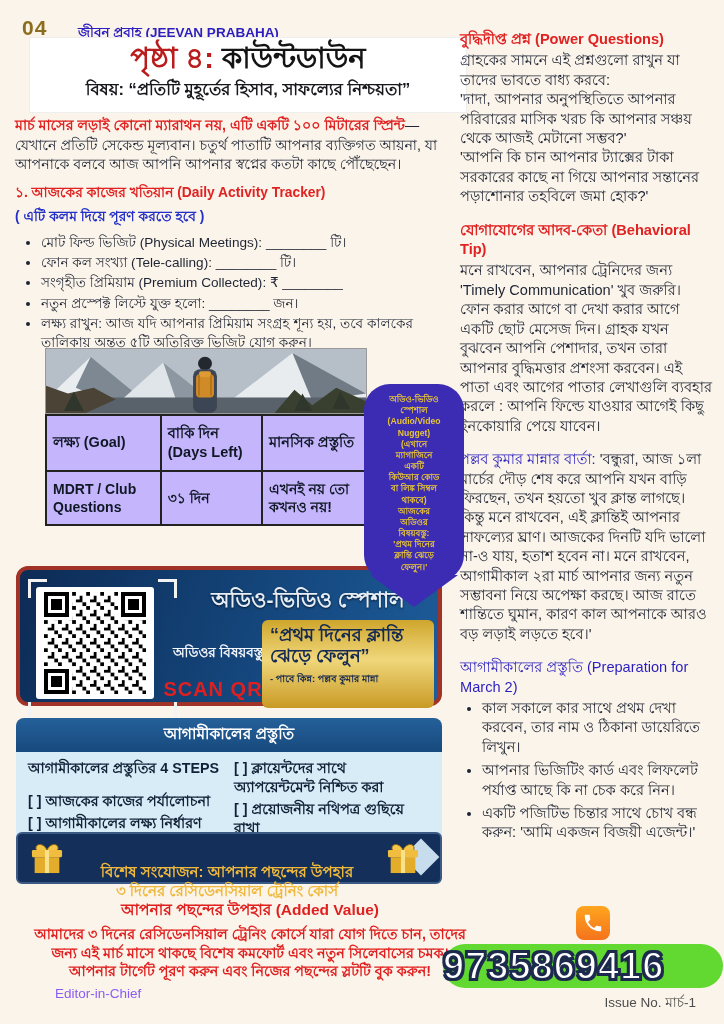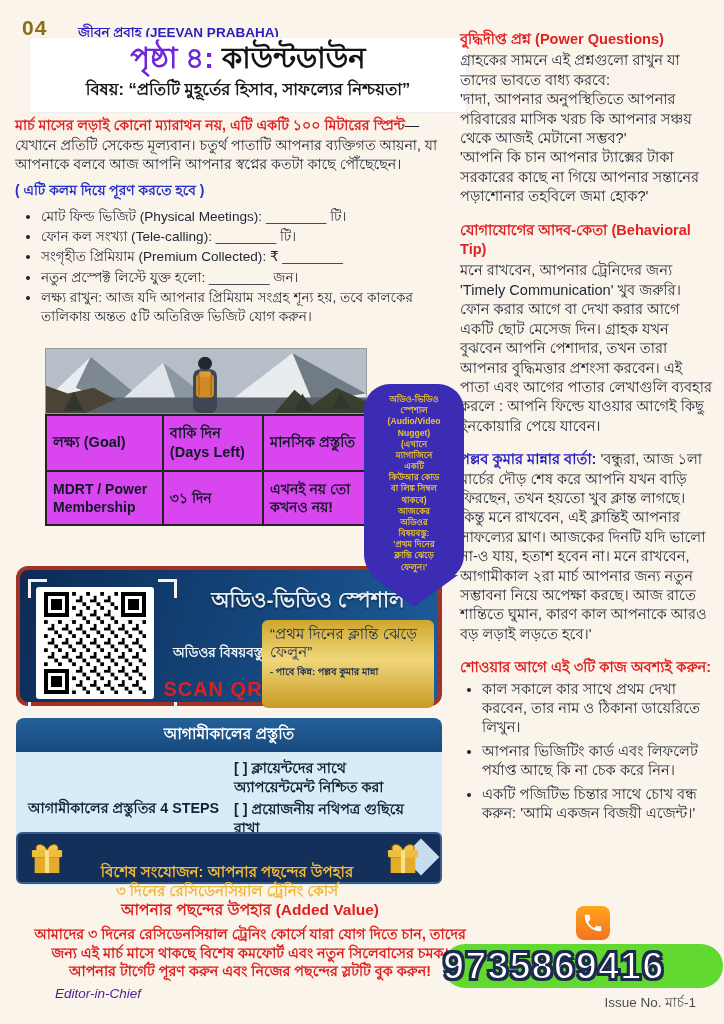--- a/index.html
+++ b/index.html
@@ -12,7 +12,7 @@
   .title-card{position:absolute;left:30px;top:38px;width:424px;background:#ffffff;box-shadow:0 0 0 1px #eee;
               text-align:center;padding:4px 6px 8px;}
   .title-line{font-size:29px;font-weight:800;line-height:1.15;}
-  .title-prefix{color:#6d28d9;}
+  .title-prefix{color:#b91c1c;}
   .title-main{color:#141414;}
   .subtitle{font-size:16.5px;font-weight:700;color:#17171c;margin-top:2px;}
 

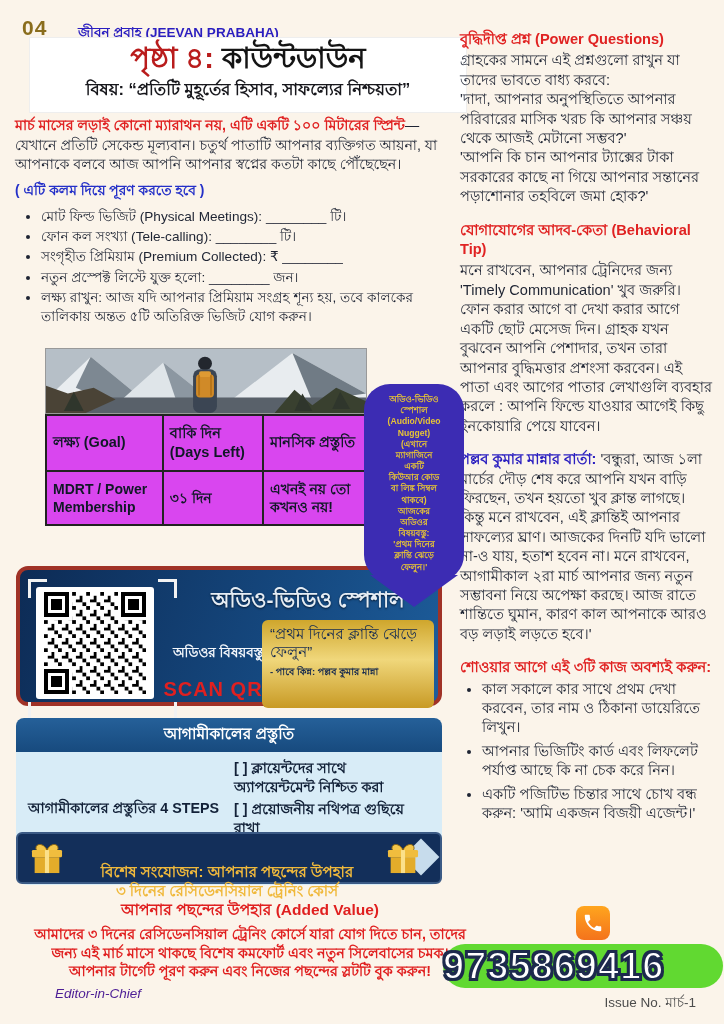--- a/index.html
+++ b/index.html
@@ -126,6 +126,7 @@
     <p class="intro">
       <span class="lead">মার্চ মাসের লড়াই কোনো ম্যারাথন নয়, এটি একটি ১০০ মিটারের স্প্রিন্ট</span><span>—যেখানে প্রতিটি সেকেন্ড মূল্যবান। চতুর্থ পাতাটি আপনার ব্যক্তিগত আয়না, যা আপনাকে বলবে আজ আপনি আপনার স্বপ্নের কতটা কাছে পৌঁছেছেন।</span>
     </p>
+    <div class="h-red">১. আজকের কাজের খতিয়ান (Daily Activity Tracker)</div>
     <div class="h-blue">( এটি কলম দিয়ে পূরণ করতে হবে )</div>
     <ul class="tracker">
       <li>মোট ফিল্ড ভিজিট (Physical Meetings): ________ টি।</li>

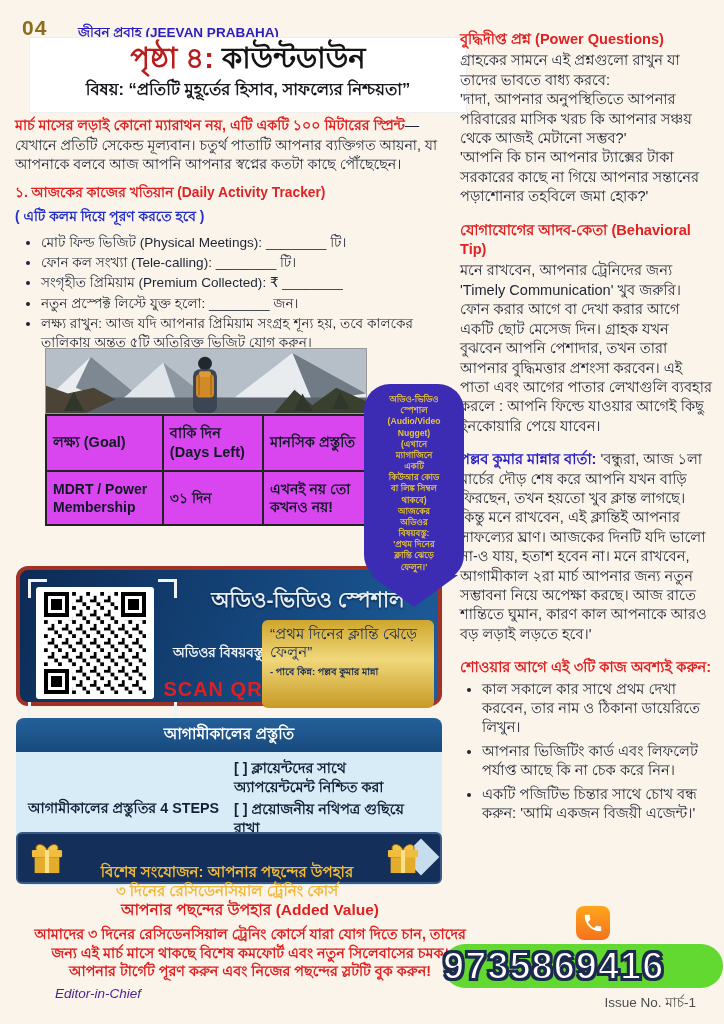--- a/index.html
+++ b/index.html
@@ -28,7 +28,7 @@
   
   .media-block{position:absolute;left:45px;top:348px;width:322px;}
   .scene{display:block;width:322px;height:66px;border:1px solid #999;box-sizing:border-box;}
-  table.goal{border-collapse:collapse;width:322px;background:#d946ef;}
+  table.goal{border-collapse:collapse;width:322px;background:#c4b5fd;}
   table.goal th,table.goal td{border:2px solid #222;font-size:14px;font-weight:700;color:#101826;
       padding:8px 6px;text-align:left;vertical-align:middle;line-height:1.3;}
   table.goal th{font-size:14.5px;}

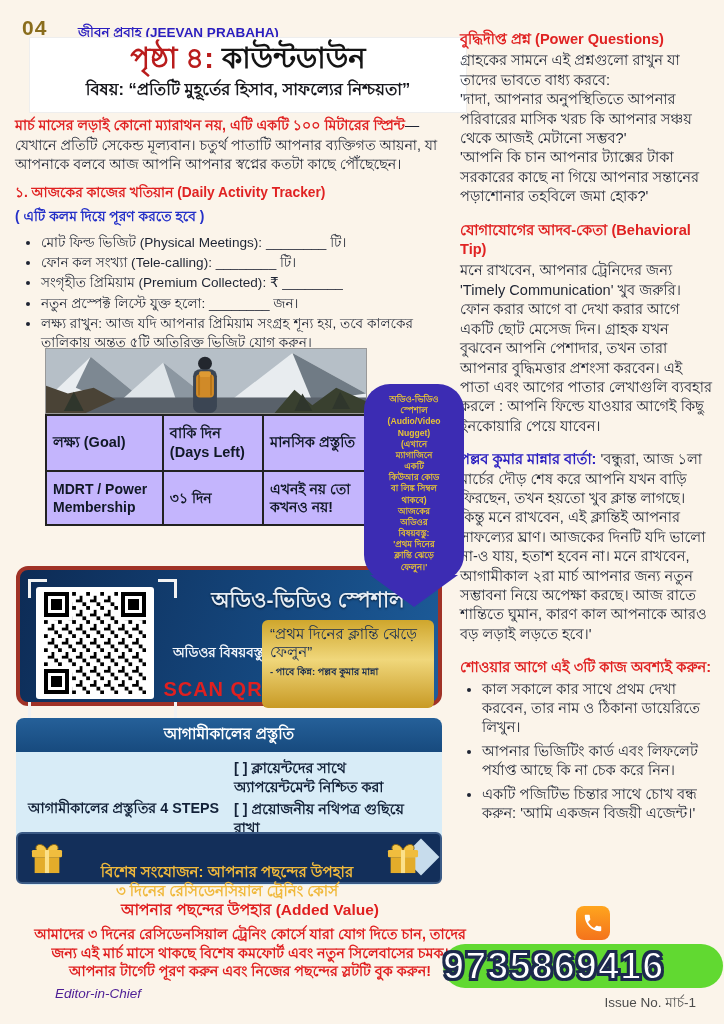--- a/index.html
+++ b/index.html
@@ -88,7 +88,7 @@
   
   .right-col{position:absolute;left:460px;top:30px;width:253px;font-size:14.6px;line-height:1.33;color:#1e2433;}
   .r-heading{color:#e02222;font-weight:800;margin:0 0 2px 0;}
-  .r-heading-blue{color:#2a1ec0;font-weight:700;}
+  .r-heading-blue{color:#2a1ec0;font-weight:400;}
   .r-body{white-space:pre-line;margin:0 0 14px 0;}
   .msg{margin:10px 0 14px 0;}
   ul.prep{margin:2px 0 0 0;padding-left:22px;}

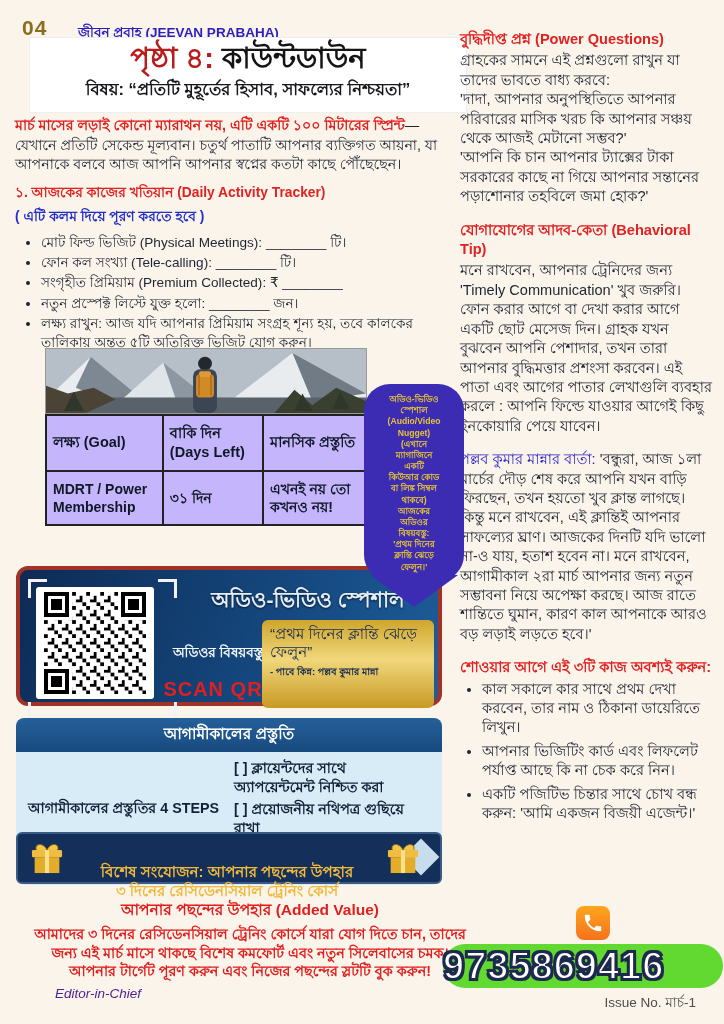--- a/index.html
+++ b/index.html
@@ -167,7 +167,7 @@
         <th class="col-mind">মানসিক প্রস্তুতি</th>
       </tr>
       <tr>
-        <td>MDRT / Power Membership</td>
+        <td>MDRT / Club Questions</td>
         <td>৩১ দিন</td>
         <td>এখনই নয় তো কখনও নয়!</td>
       </tr>

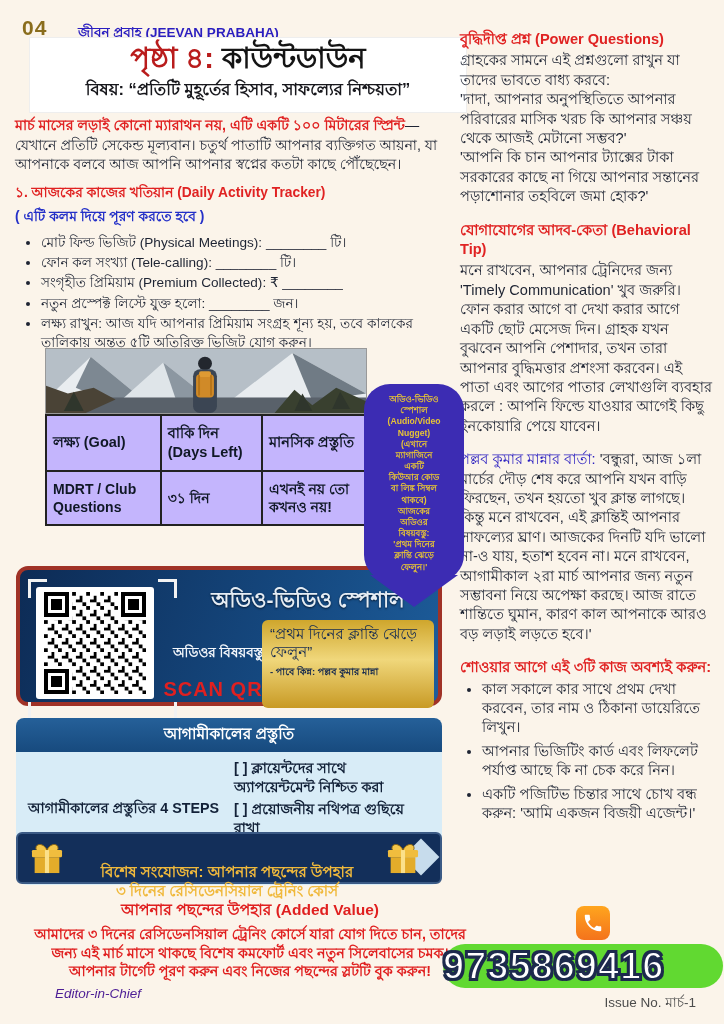--- a/index.html
+++ b/index.html
@@ -57,7 +57,7 @@
   .gold-panel{position:absolute;right:4px;top:50px;width:172px;height:88px;box-sizing:border-box;
               background:linear-gradient(180deg,#cfa62c 0%,#f0d77b 45%,#c89a25 100%);
               border-radius:6px;padding:5px 8px;}
-  .gold-quote{color:#142a52;font-weight:400;font-size:15px;line-height:1.18;}
+  .gold-quote{color:#142a52;font-weight:700;font-size:18px;line-height:1.18;}
   .gold-credit{color:#16294d;font-weight:700;font-size:9.6px;margin-top:5px;}
   .scan-qr{position:absolute;left:138px;top:108px;width:110px;text-align:center;color:#e02020;
            font-weight:800;font-size:20px;letter-spacing:1px;}

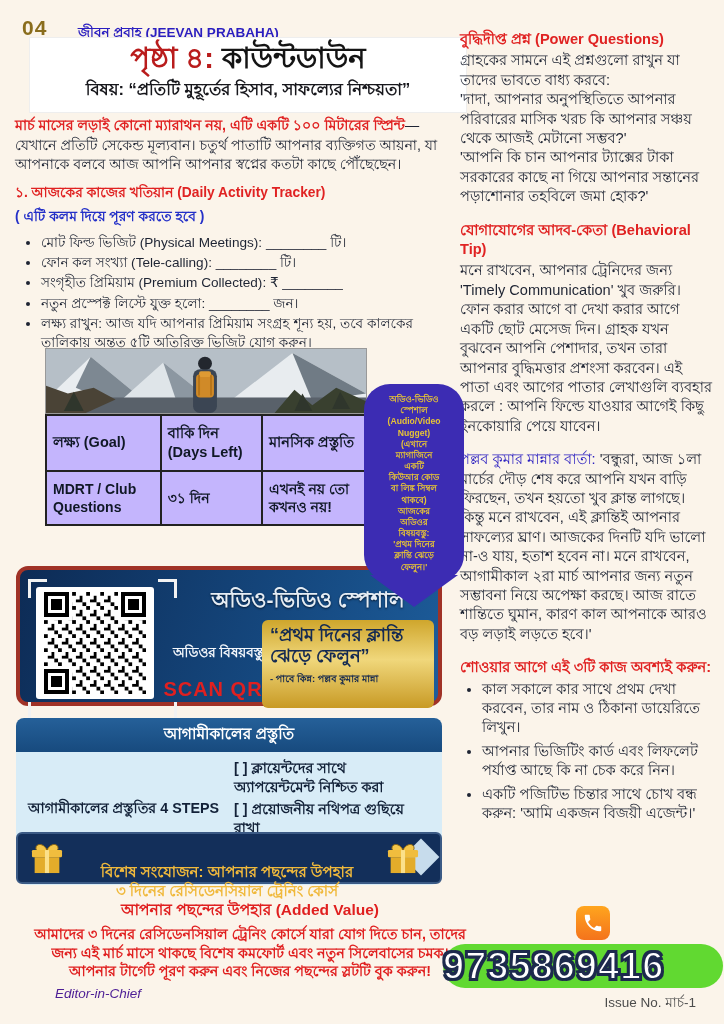--- a/index.html
+++ b/index.html
@@ -290,6 +290,7 @@
       <span class="r-heading-blue">পল্লব কুমার মান্নার বার্তা:</span><span> 'বন্ধুরা, আজ ১লা মার্চের দৌড় শেষ করে আপনি যখন বাড়ি ফিরছেন, তখন হয়তো খুব ক্লান্ত লাগছে। কিন্তু মনে রাখবেন, এই ক্লান্তিই আপনার সাফল্যের ঘ্রাণ। আজকের দিনটি যদি ভালো না-ও যায়, হতাশ হবেন না। মনে রাখবেন, আগামীকাল ২রা মার্চ আপনার জন্য নতুন সম্ভাবনা নিয়ে অপেক্ষা করছে। আজ রাতে শান্তিতে ঘুমান, কারণ কাল আপনাকে আরও বড় লড়াই লড়তে হবে।'</span>
     </p>
 
+    <div class="r-heading-blue">আগামীকালের প্রস্তুতি (Preparation for March 2)</div>
     <div class="r-heading">শোওয়ার আগে এই ৩টি কাজ অবশ্যই করুন:</div>
     <ul class="prep">
       <li>কাল সকালে কার সাথে প্রথম দেখা করবেন, তার নাম ও ঠিকানা ডায়েরিতে লিখুন।</li>

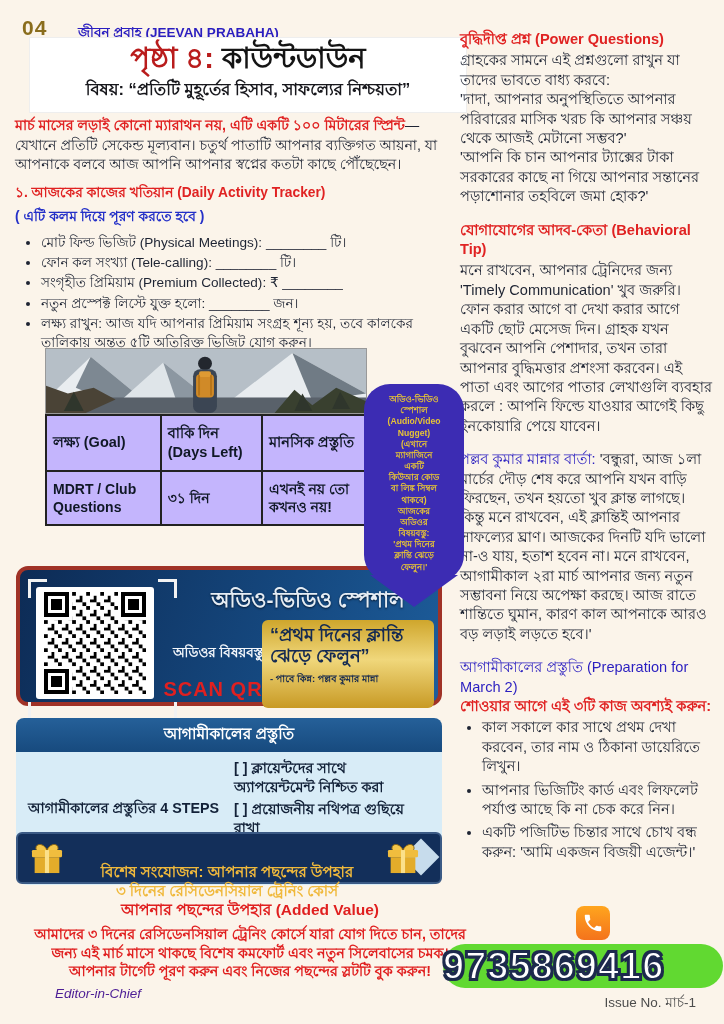--- a/index.html
+++ b/index.html
@@ -291,7 +291,6 @@
     </p>
 
     <div class="r-heading-blue">আগামীকালের প্রস্তুতি (Preparation for March 2)</div>
-    <div class="r-heading">শোওয়ার আগে এই ৩টি কাজ অবশ্যই করুন:</div>
     <ul class="prep">
       <li>কাল সকালে কার সাথে প্রথম দেখা করবেন, তার নাম ও ঠিকানা ডায়েরিতে লিখুন।</li>
       <li>আপনার ভিজিটিং কার্ড এবং লিফলেট পর্যাপ্ত আছে কি না চেক করে নিন।</li>

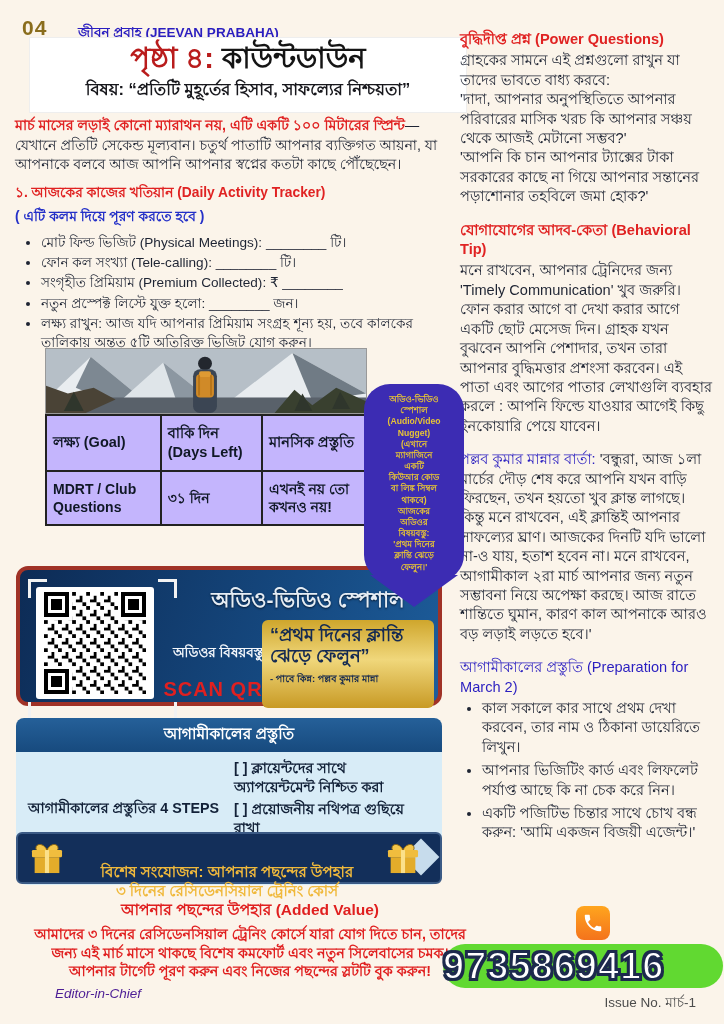--- a/index.html
+++ b/index.html
@@ -69,7 +69,7 @@
   .check-body{background:#d8ecf7;border-radius:0 0 12px 12px;padding:7px 12px 9px;display:flex;gap:10px;}
   .check-col{flex:1;font-size:14.3px;font-weight:700;color:#122138;line-height:1.32;}
   .check-col .item{margin-bottom:3px;}
-  .check-col .first{margin-bottom:14px;margin-top:40px;}
+  .check-col .first{margin-bottom:14px;}
 
   
   .gift-bar{position:absolute;left:16px;top:832px;width:426px;height:52px;box-sizing:border-box;

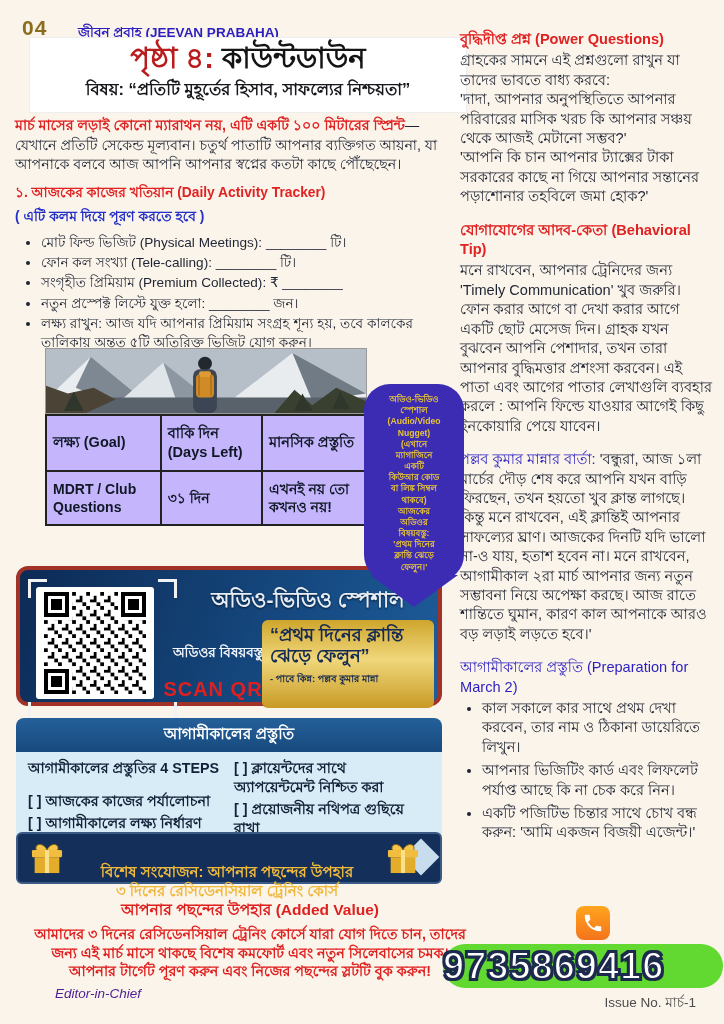--- a/index.html
+++ b/index.html
@@ -104,7 +104,7 @@
                 -webkit-text-stroke:2px #1d2a4d;
                 text-shadow:-2px -2px 0 #1d2a4d,2px -2px 0 #1d2a4d,-2px 2px 0 #1d2a4d,2px 2px 0 #1d2a4d;}
 
-  .footer-left{position:absolute;left:55px;top:986px;font-size:13.5px;color:#4c1d95;font-style:italic;}
+  .footer-left{position:absolute;left:55px;top:986px;font-size:13.5px;color:#8b5cf6;}
   .footer-right{position:absolute;right:28px;top:992px;font-size:13.5px;color:#4c4c4c;}
 </style>
 </head>

